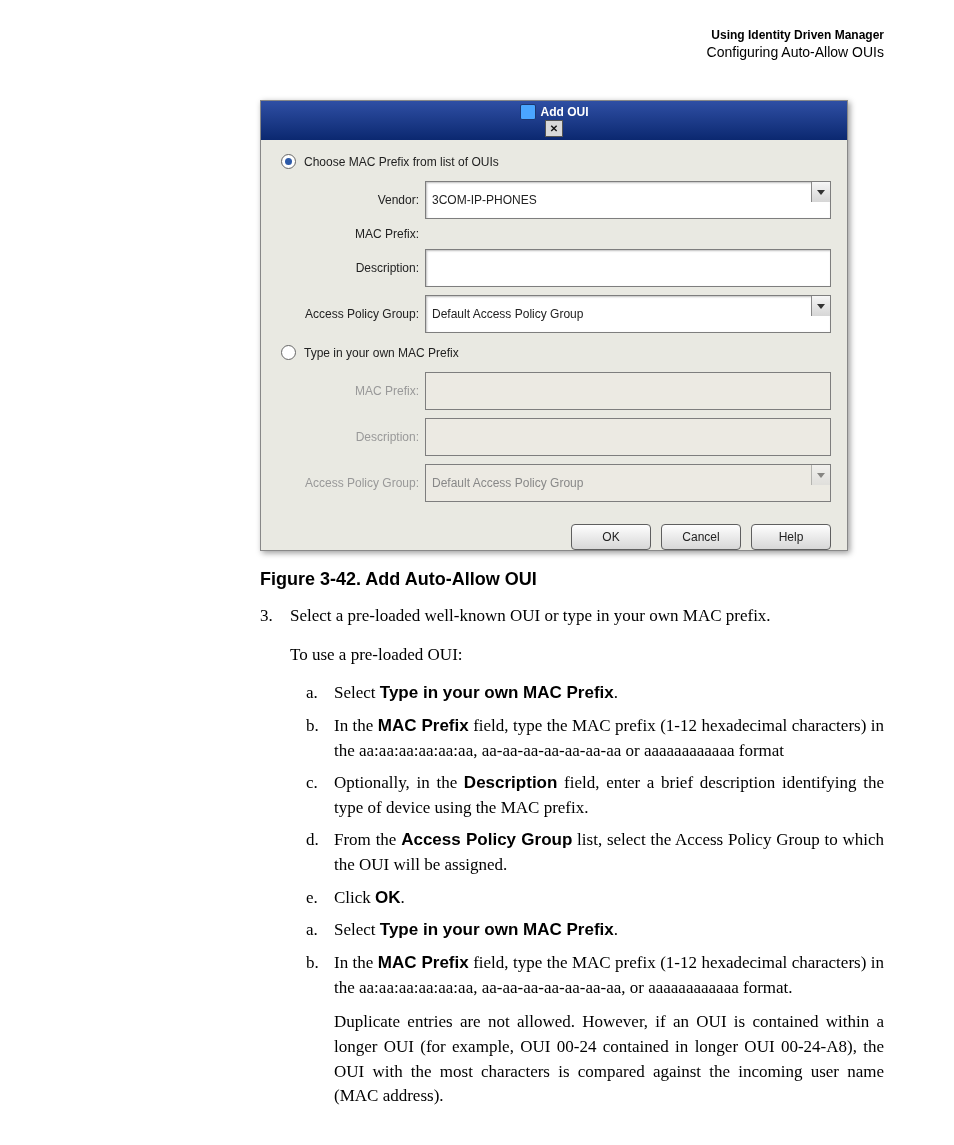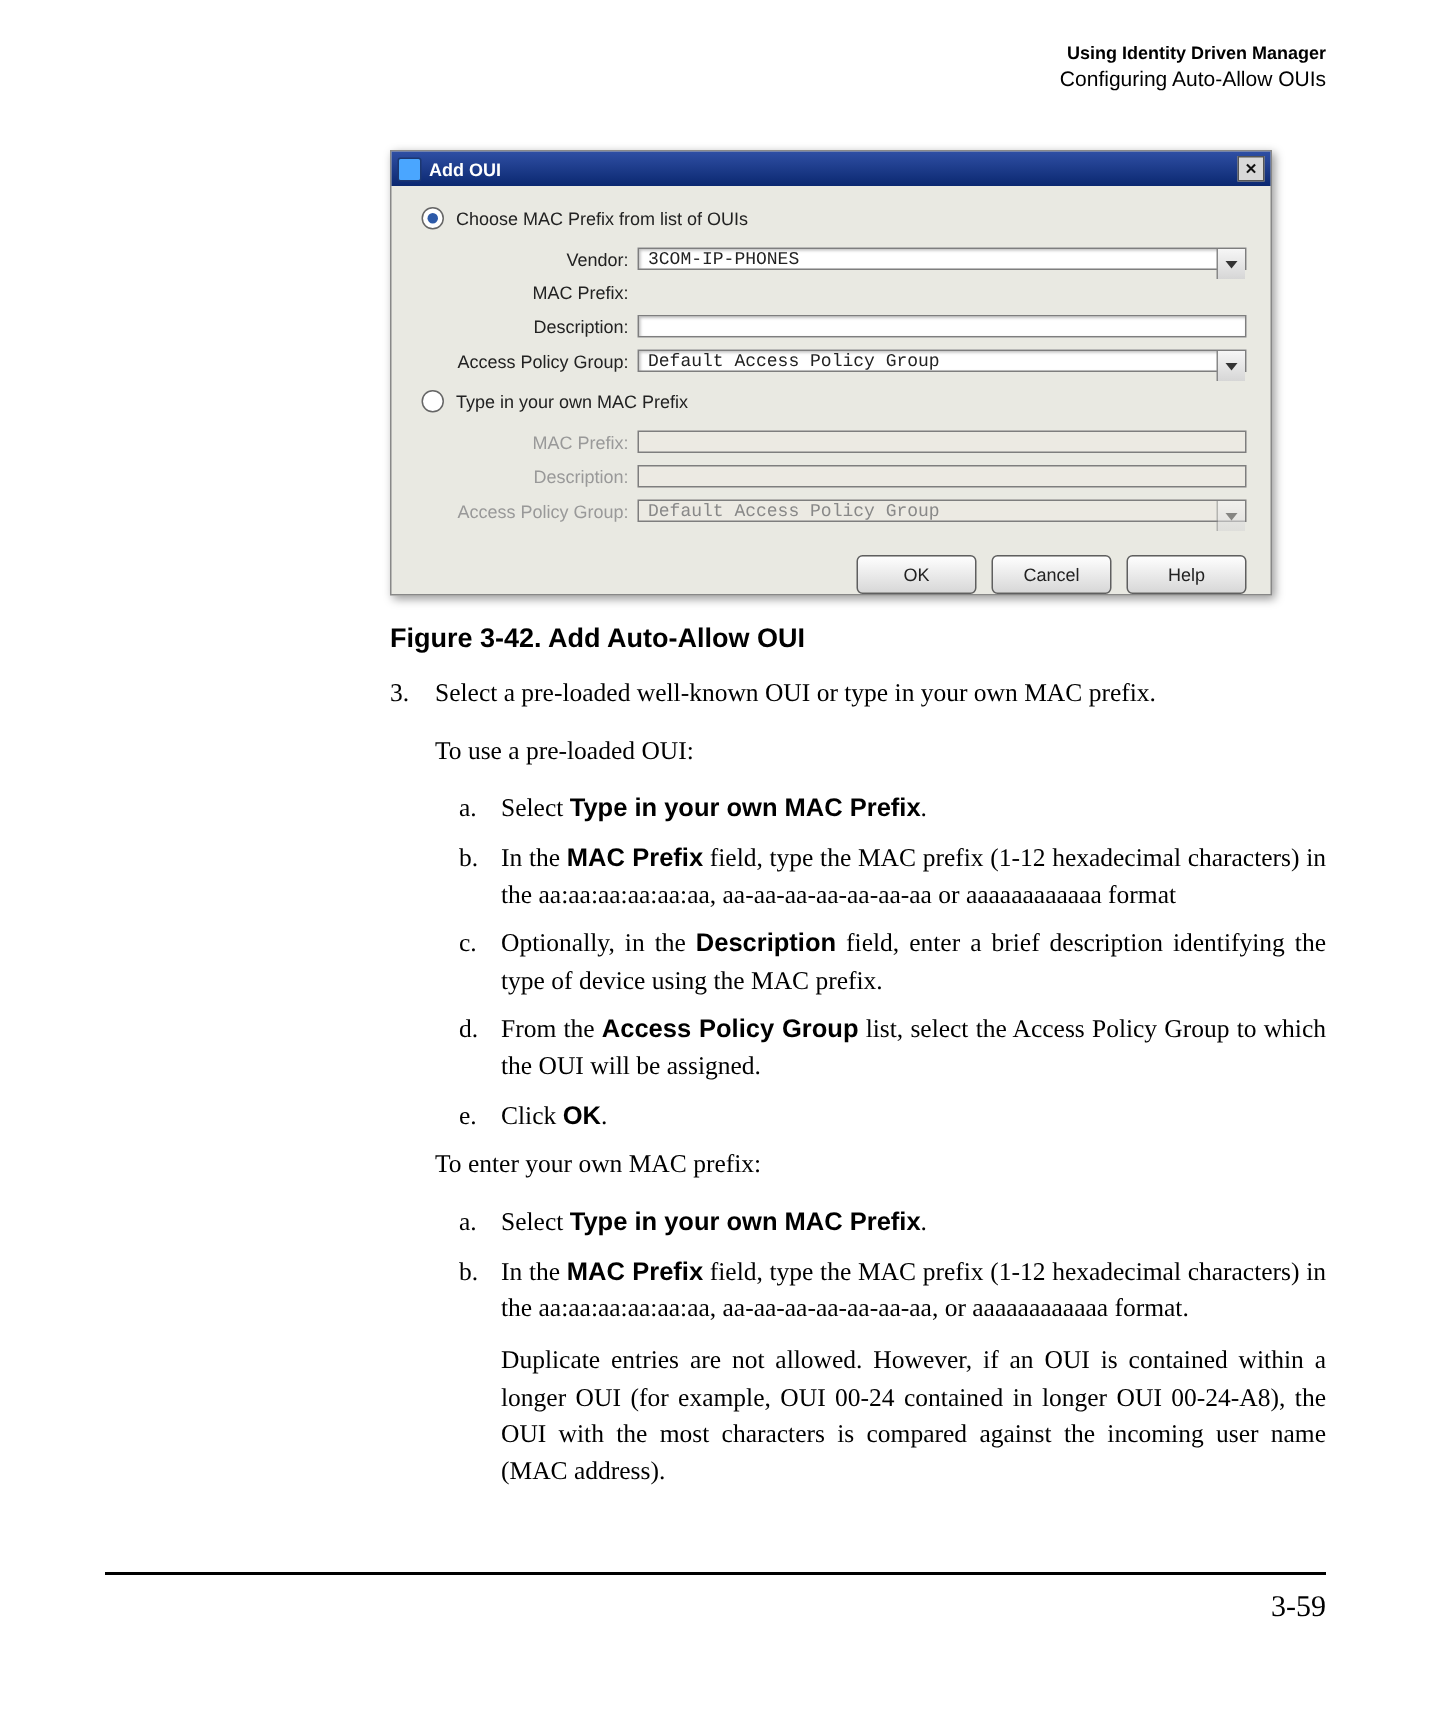--- a/index.html
+++ b/index.html
@@ -50,6 +50,7 @@
     padding: 3px 4px;
     font-weight: bold;
     font-size: 12px;
+    flex-direction: column;
   }
   .titlebar-left {
     display: flex;

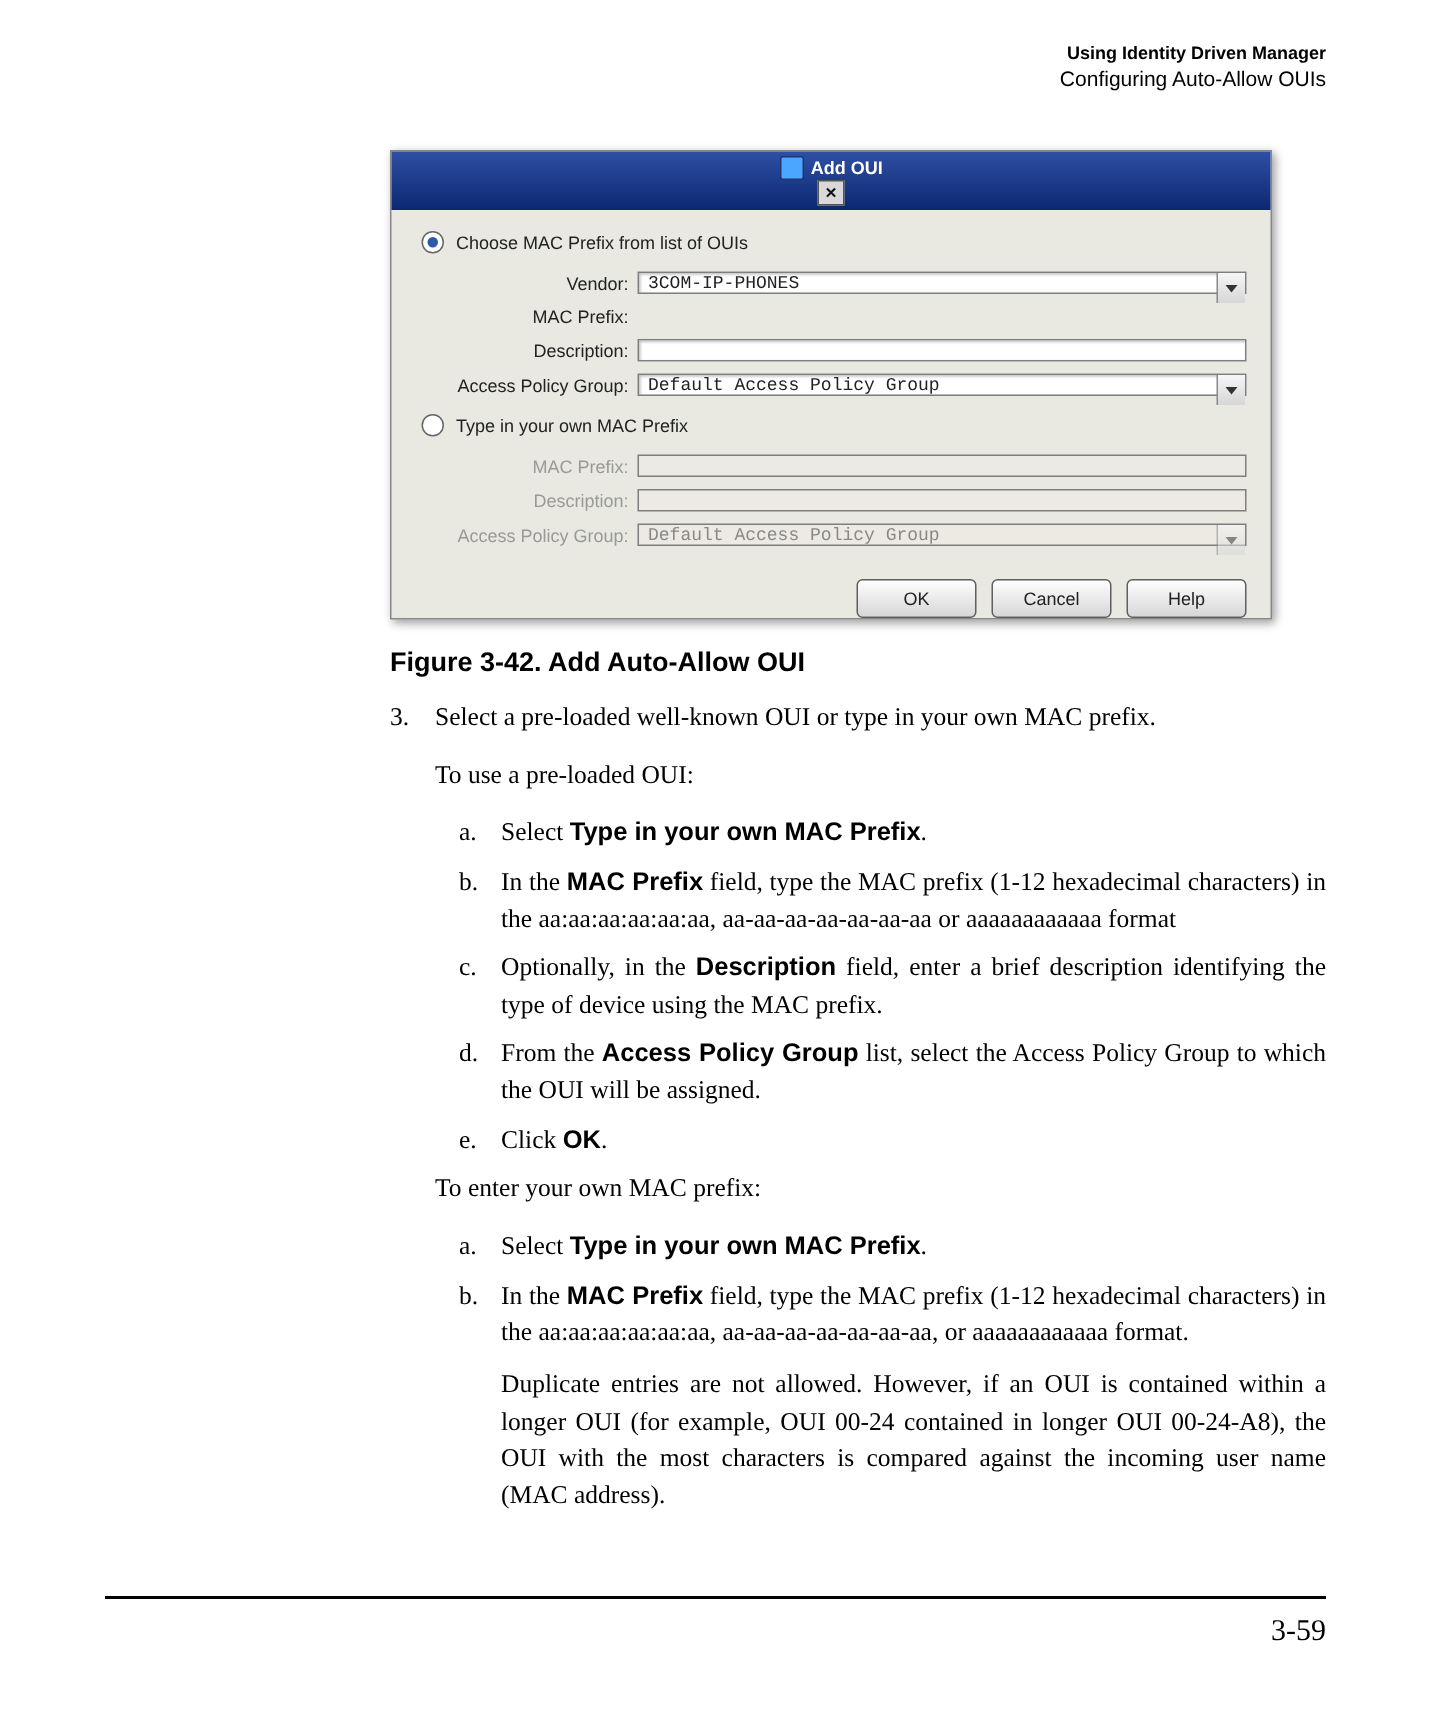--- a/index.html
+++ b/index.html
@@ -117,7 +117,7 @@
   }
   .field {
     flex: 1;
-    height: 15px;
+    height: 38px;
     background: #fff;
     border: 1px solid #7e7e7e;
     box-sizing: border-box;
@@ -127,7 +127,6 @@
     position: relative;
     box-shadow: inset 1px 1px 2px rgba(0,0,0,0.25);
     font-size: 12px;
-    font-family: Liberation Mono, monospace;
   }
   .field.disabled {
     background: #eceae3;

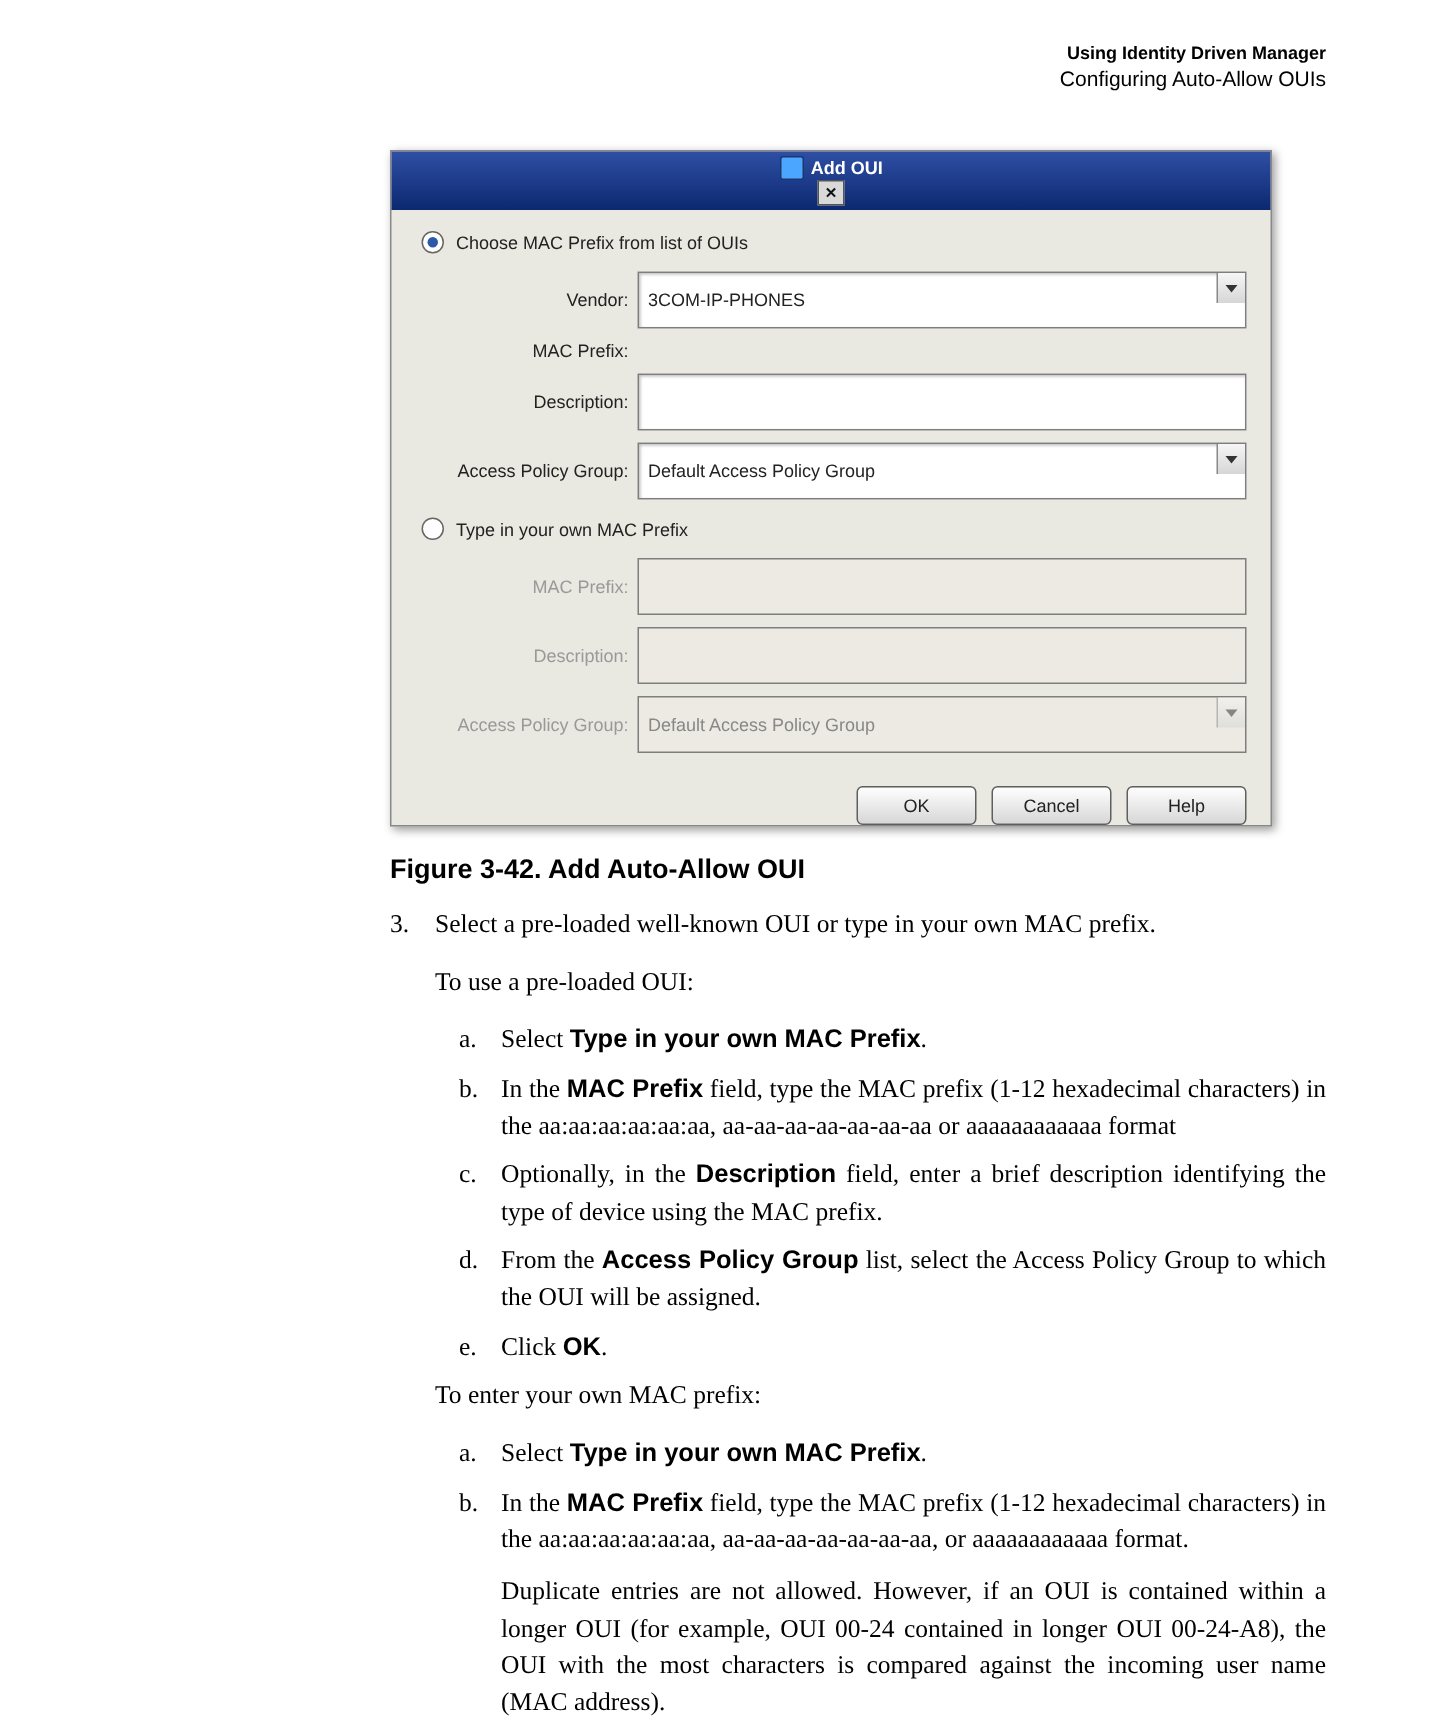--- a/index.html
+++ b/index.html
@@ -360,7 +360,6 @@
             </div>
           </div>
 
-          <p>To enter your own MAC prefix:</p>
 
           <div class="alpha-list">
             <div class="alpha-item">

